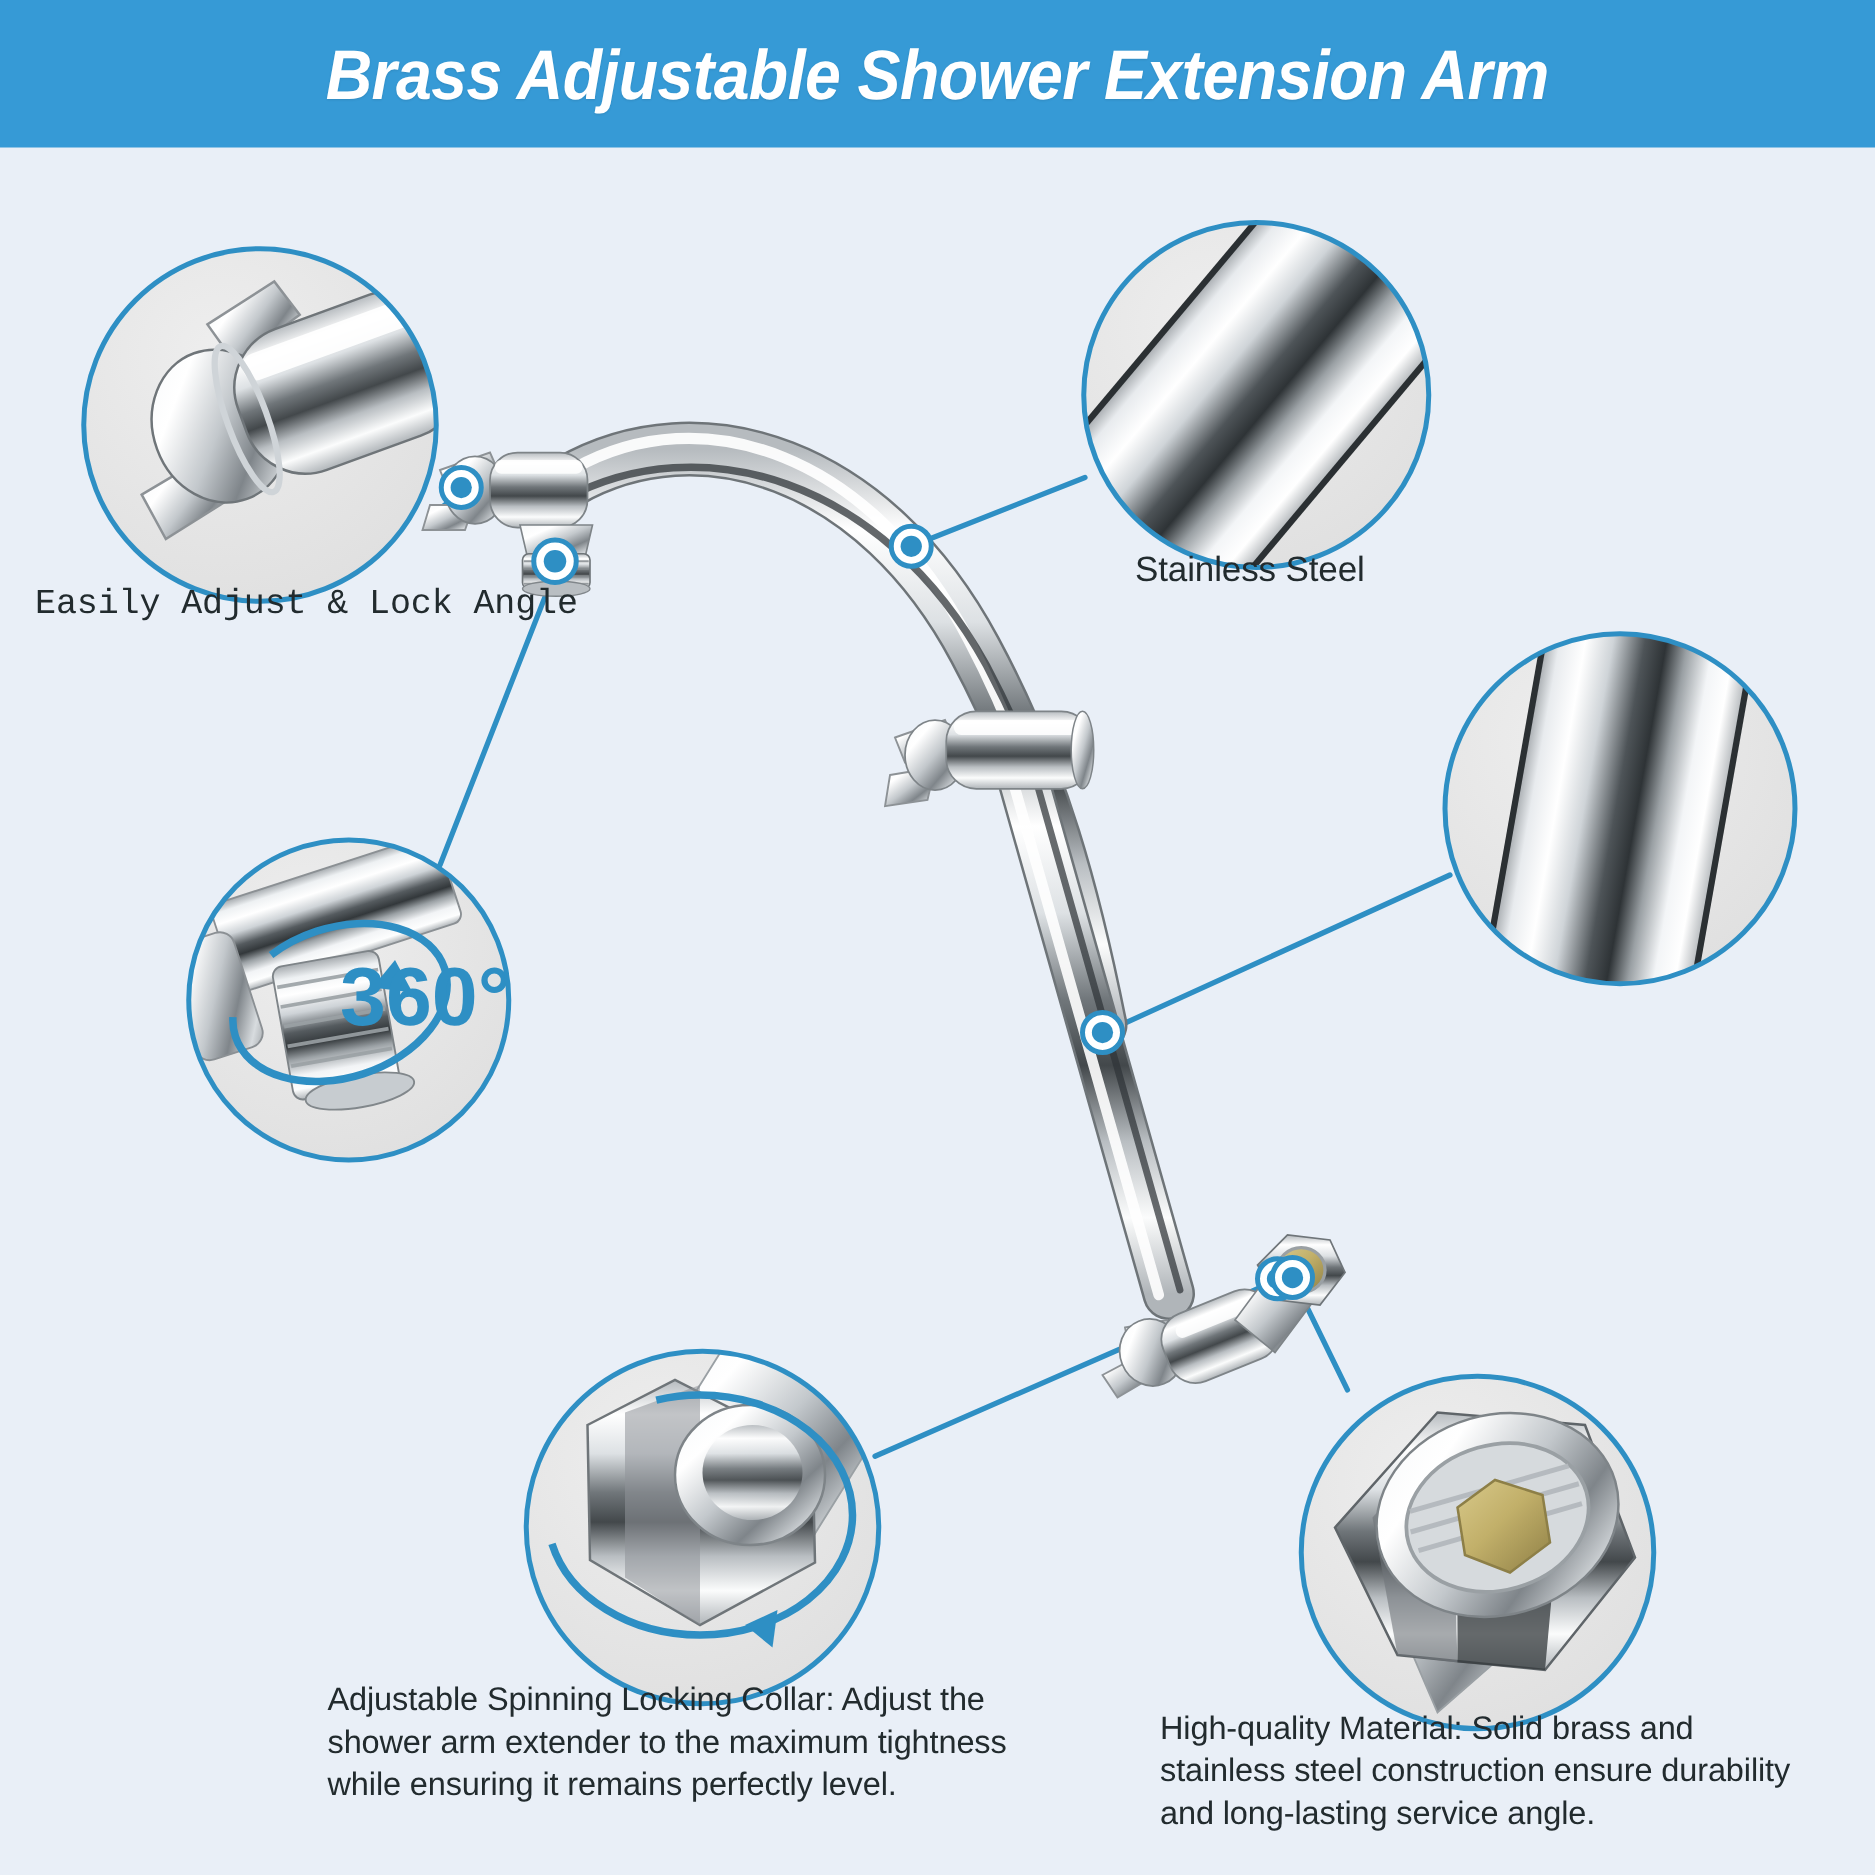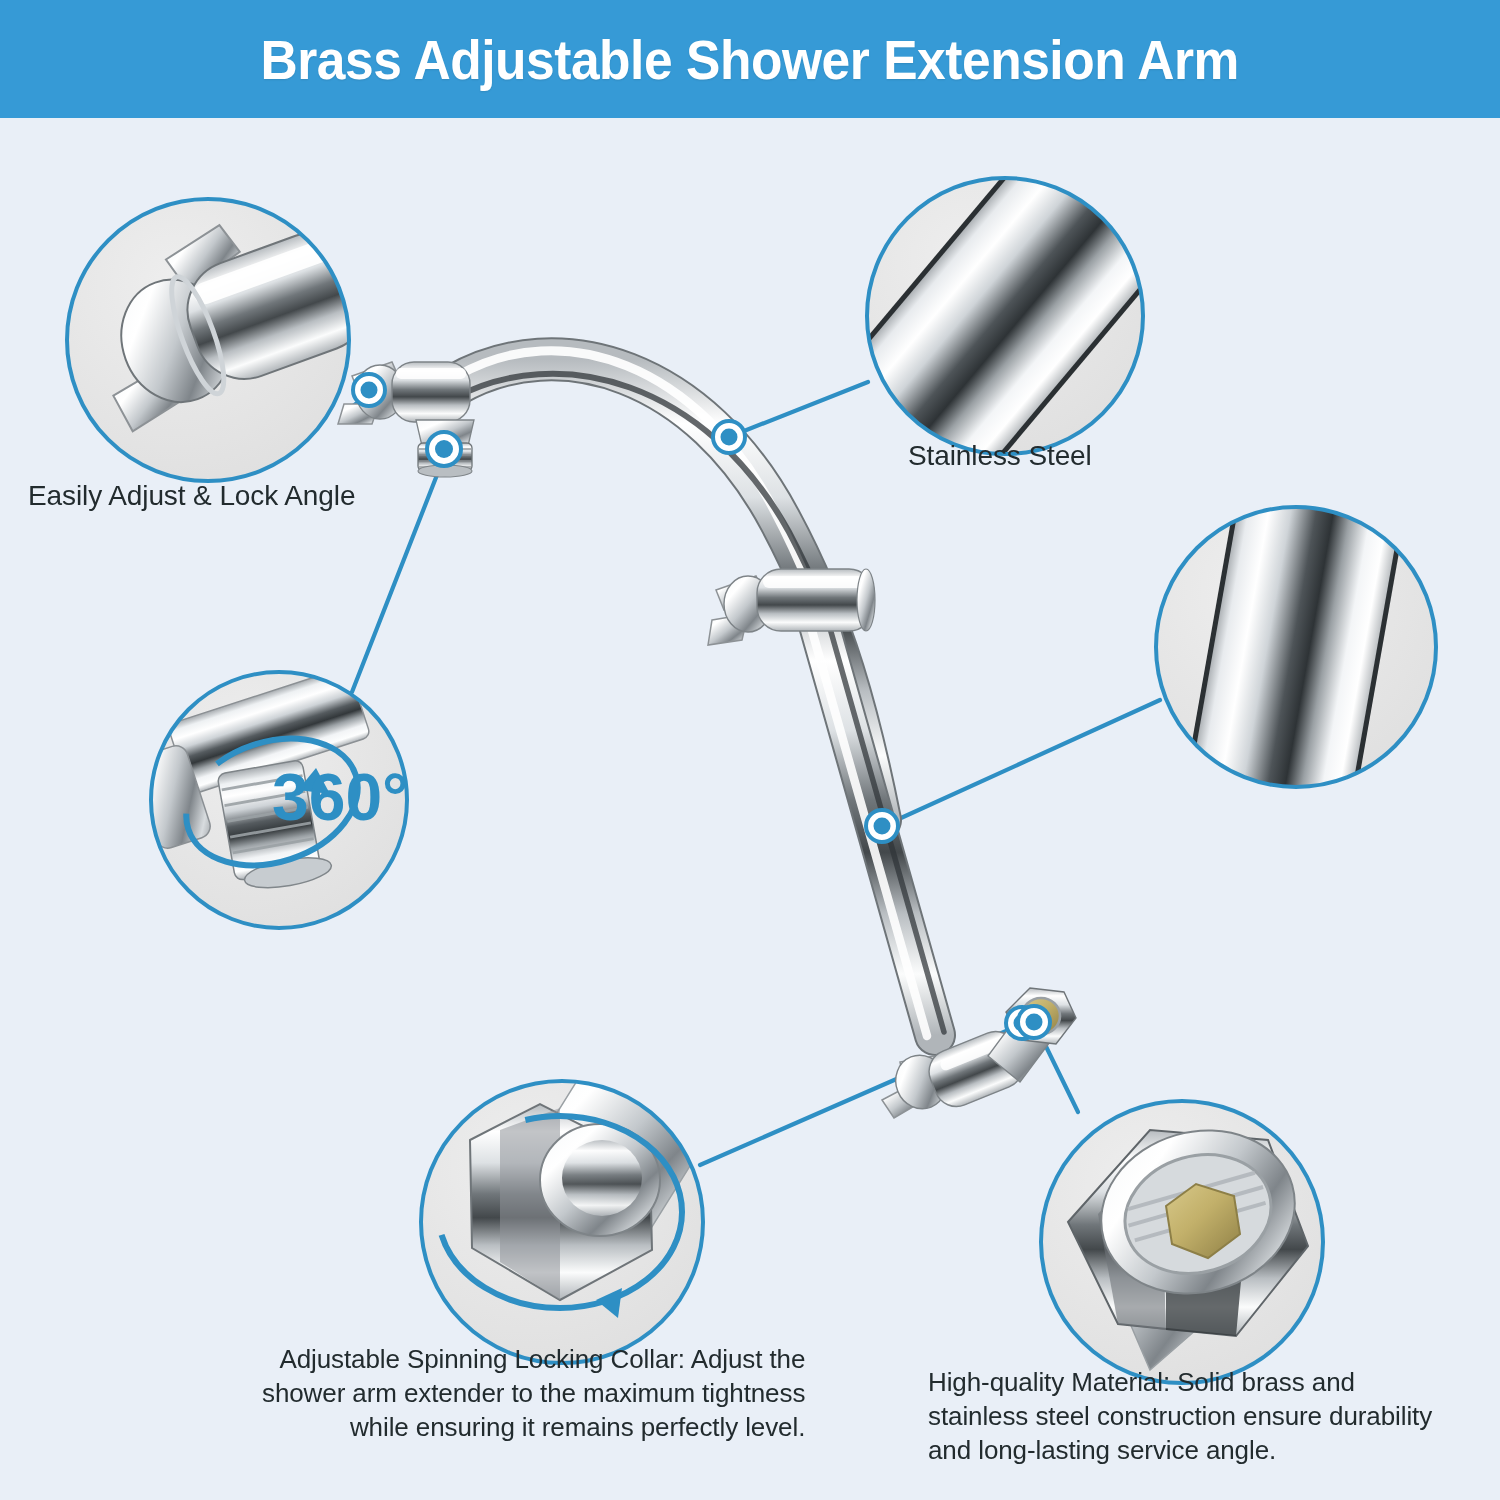--- a/index.html
+++ b/index.html
@@ -24,6 +24,7 @@
     display: flex;
     align-items: center;
     justify-content: center;
+    font-style: italic;
   }
   #banner-title {
     color: #ffffff;

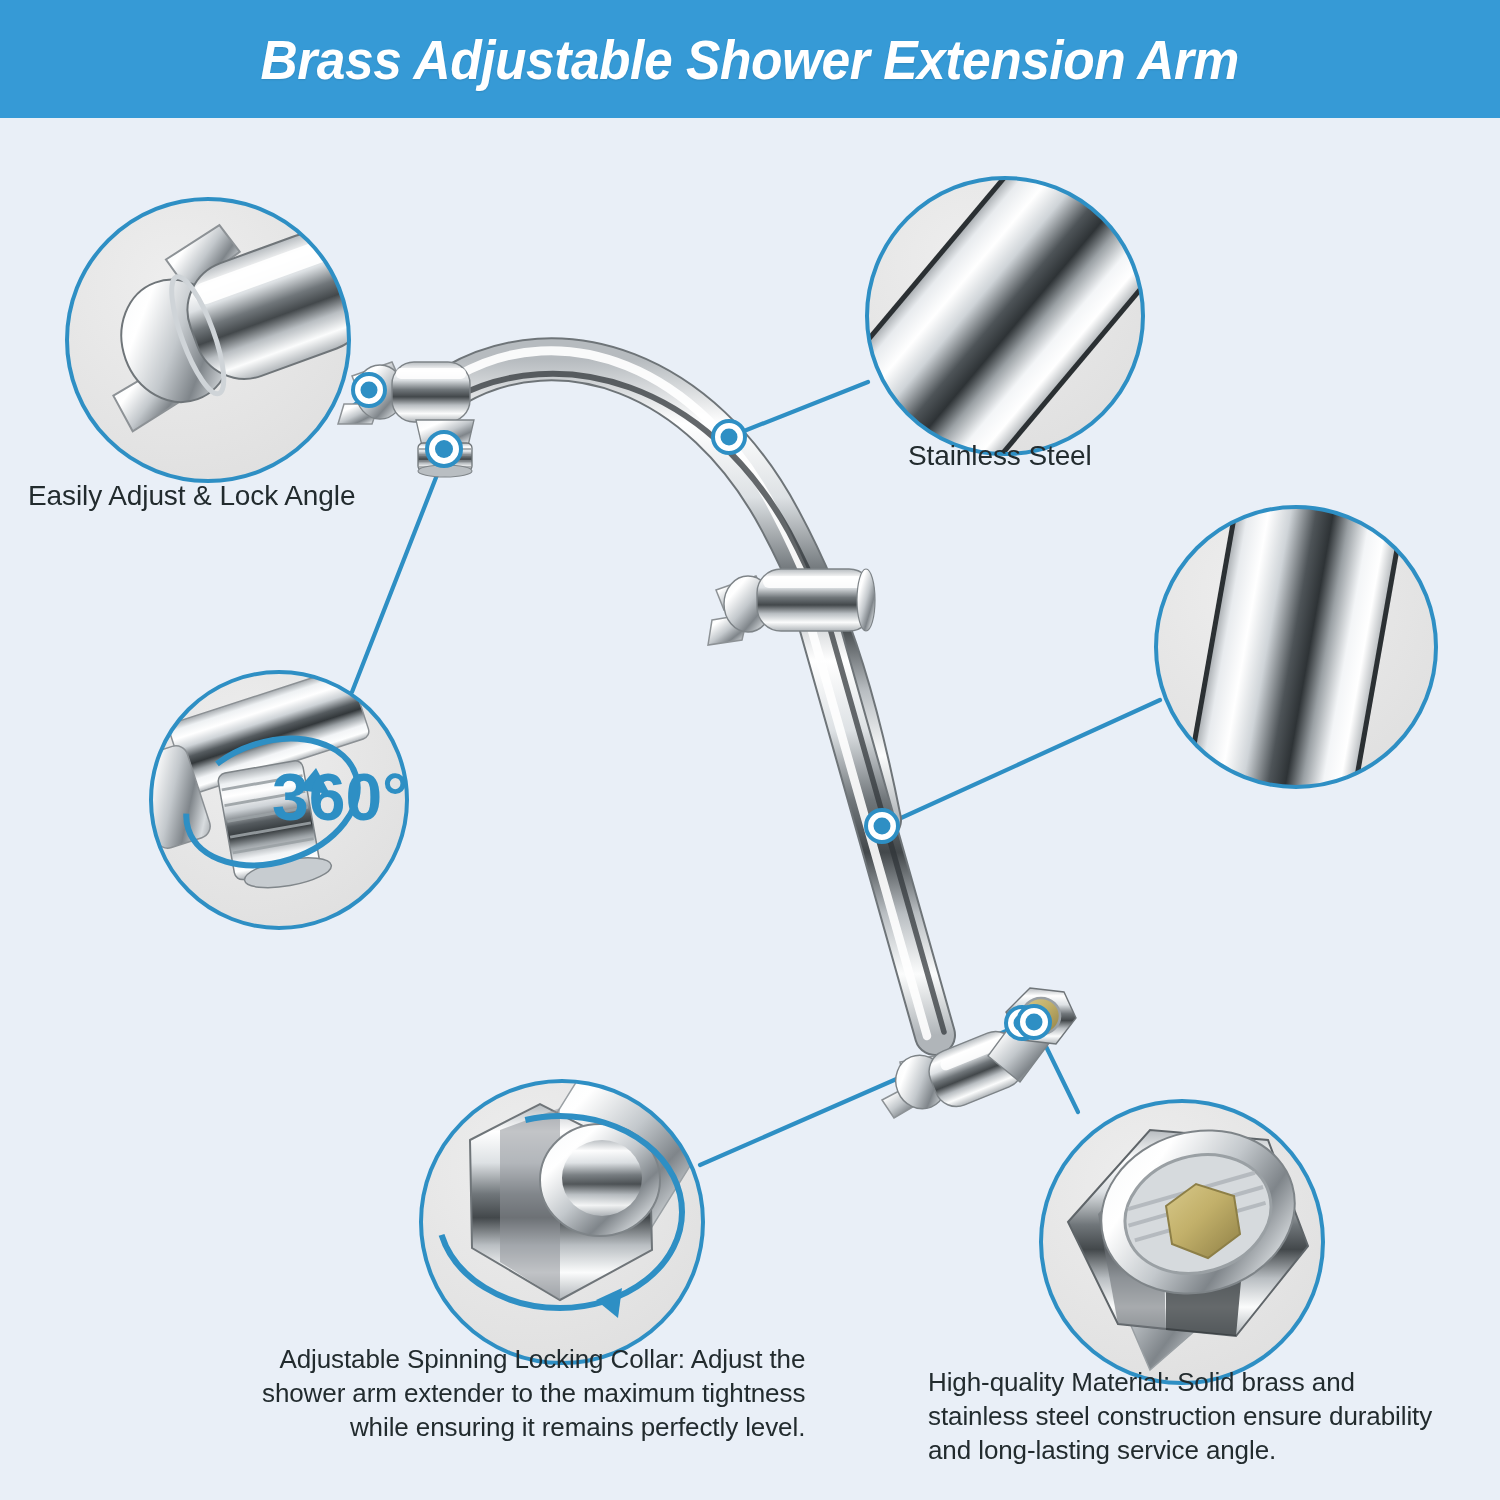--- a/index.html
+++ b/index.html
@@ -53,7 +53,7 @@
     letter-spacing: -0.1px;
   }
   .cap.small { font-size: 26px; }
-  #cap-lock   { left: 28px;   top: 478px;  }
+  #cap-lock   { left: 28px;   top: 466px; font-family: Liberation Mono, monospace;  }
   #cap-steel  { left: 908px;  top: 438px;  }
   #cap-chrome { left: 1115px; top: 780px;  }
   #cap-elbow  { left: 90px;   top: 940px;  }

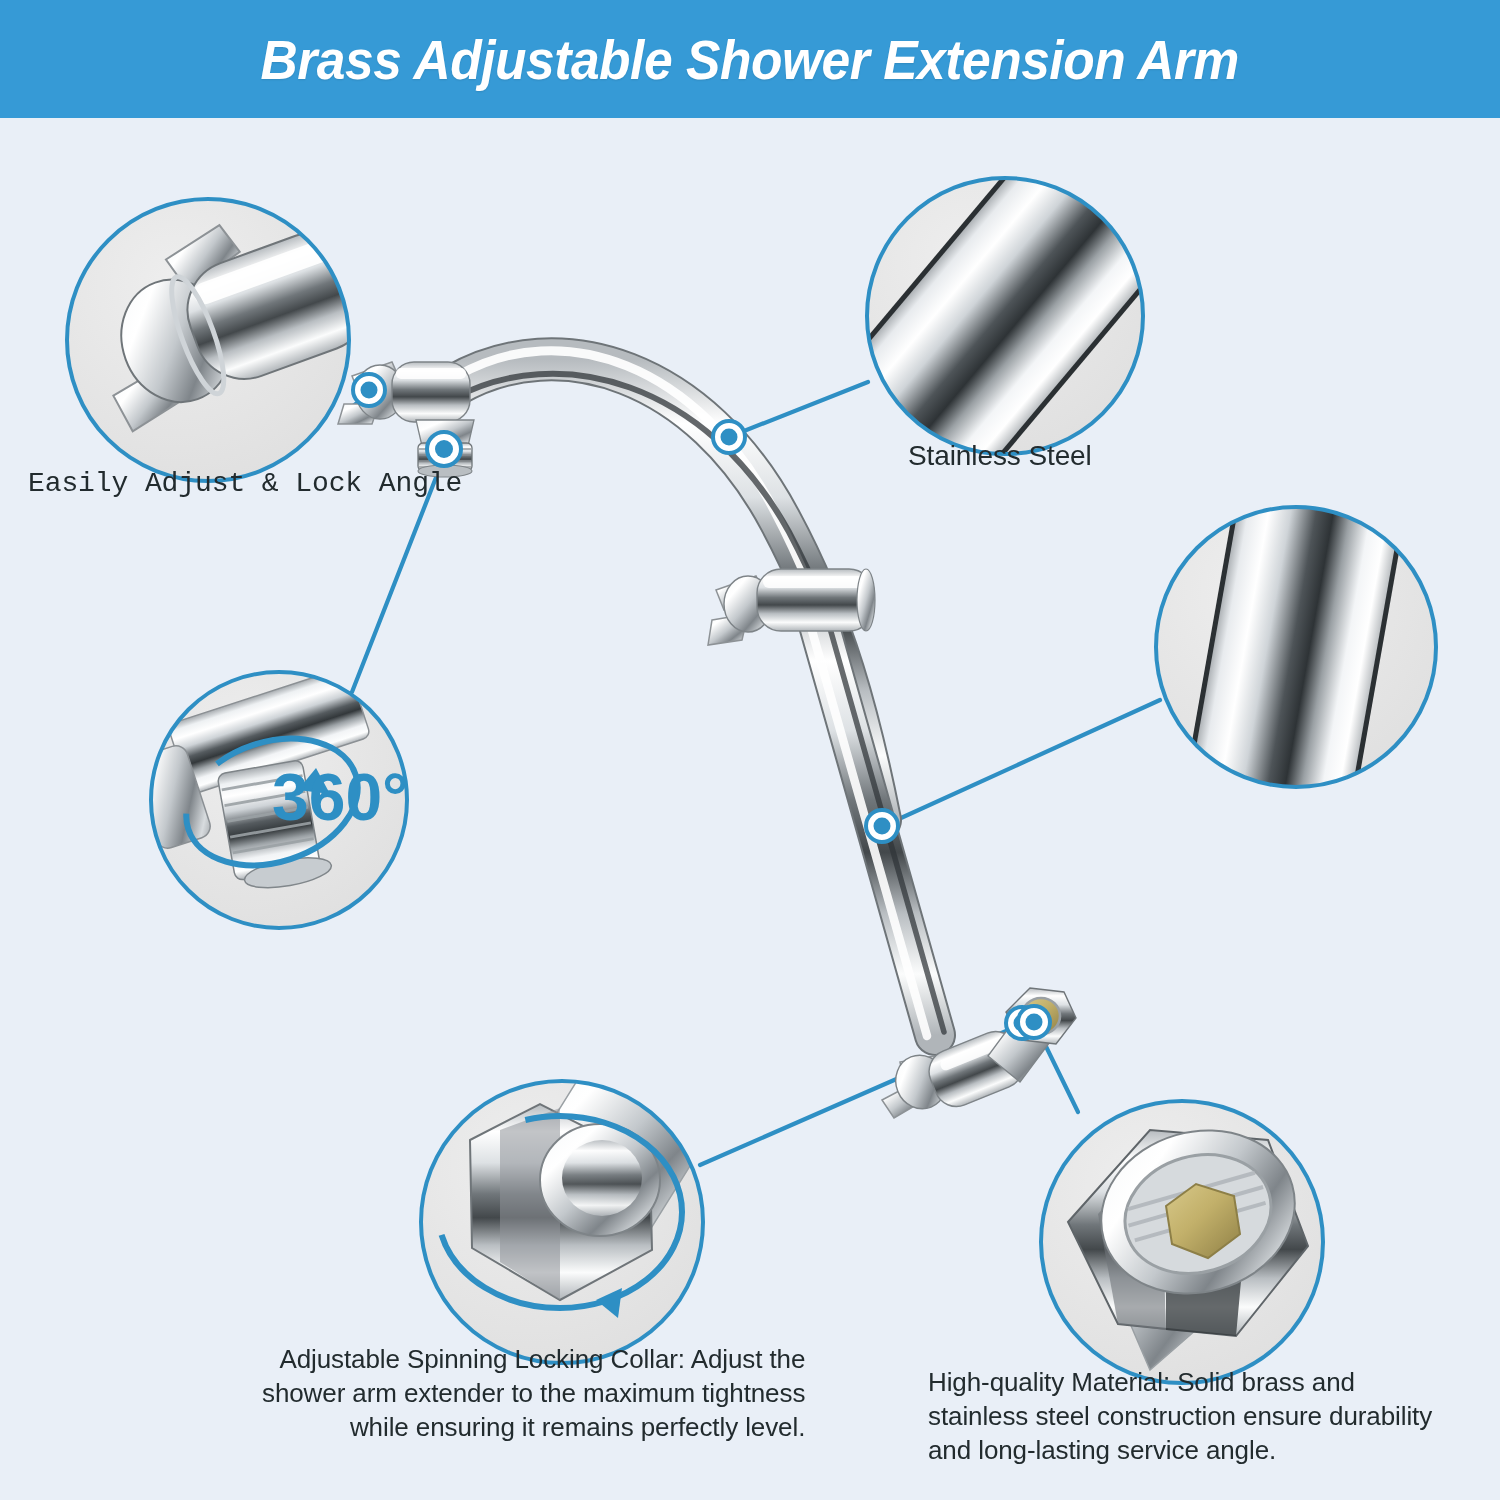--- a/index.html
+++ b/index.html
@@ -57,7 +57,7 @@
   #cap-steel  { left: 908px;  top: 438px;  }
   #cap-chrome { left: 1115px; top: 780px;  }
   #cap-elbow  { left: 90px;   top: 940px;  }
-  #cap-collar { left: 262px;  top: 1343px; text-align: right; }
+  #cap-collar { left: 262px;  top: 1343px; }
   #cap-highq  { left: 928px;  top: 1366px; }
 </style>
 </head>

